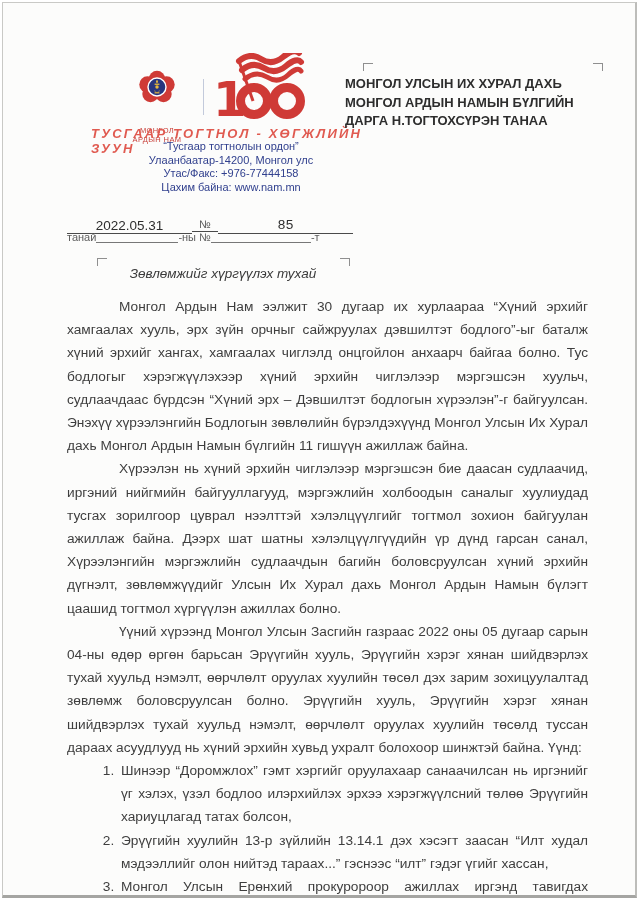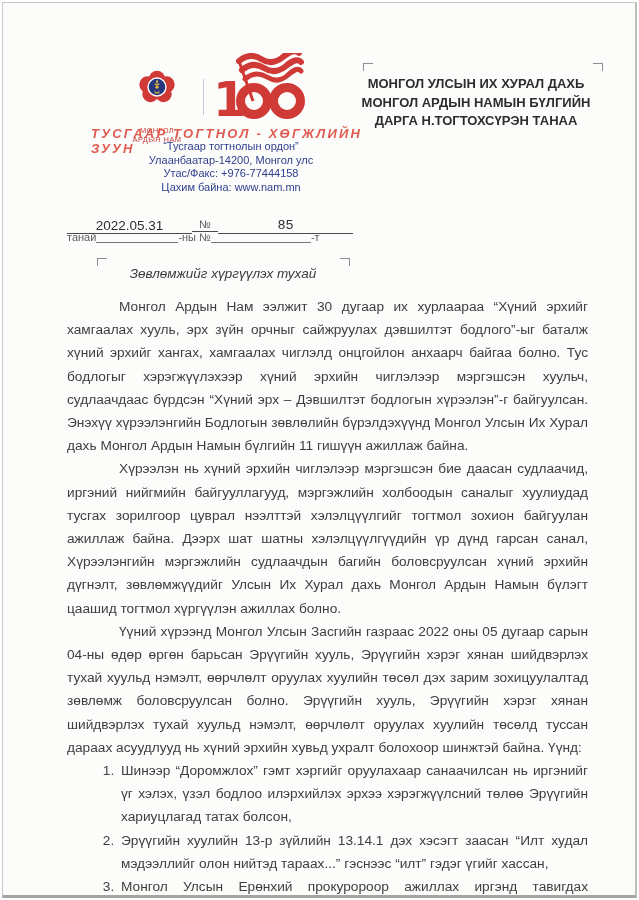--- a/index.html
+++ b/index.html
@@ -37,7 +37,7 @@
   .crn.l{border-left:1.4px solid #8f8f8f;}
   .crn.r{border-right:1.4px solid #8f8f8f;}
   
-  .addressee{position:absolute;left:342px;top:72px;width:262px;text-align:center;
+  .addressee{position:absolute;left:342px;top:72px;width:262px;text-align:left;
     color:#2d2d2d;font-size:13px;font-weight:600;line-height:18.5px;}
   
   .subject{position:absolute;left:98px;top:263px;width:244px;text-align:center;

